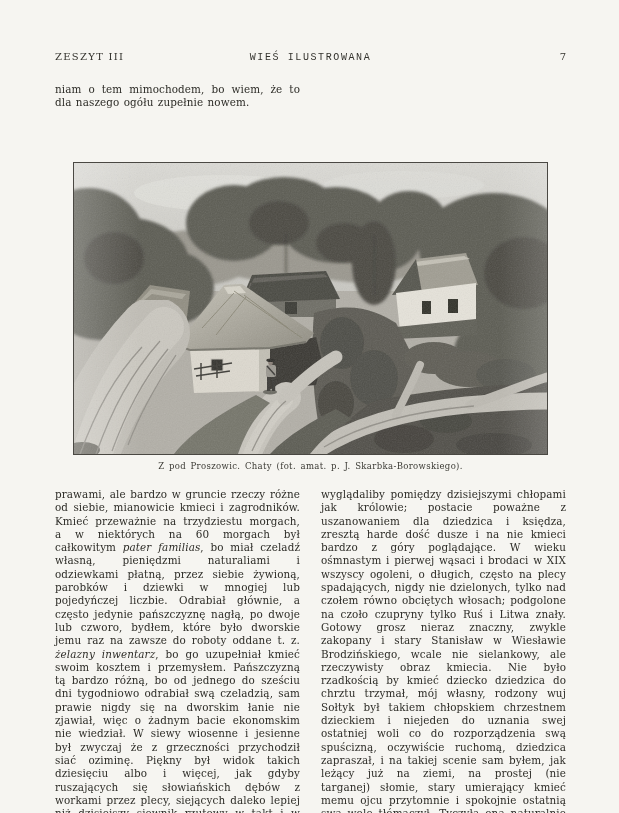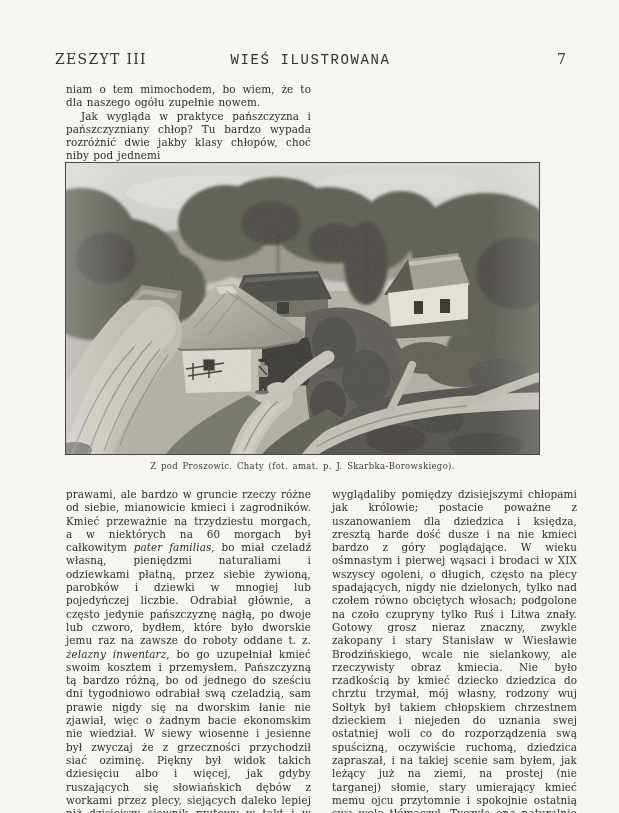--- a/index.html
+++ b/index.html
@@ -14,7 +14,7 @@
   .hdr{
     position:absolute;left:55px;top:51px;width:511px;
     display:grid;grid-template-columns:1fr auto 1fr;align-items:baseline;
-    font-size:14px;letter-spacing:1.3px;color:#33322d;
+    font-size:10px;letter-spacing:1.3px;color:#33322d;
   }
   .hdr .c{justify-self:center;letter-spacing:1.6px;font-family:Liberation Mono, monospace;}
   .hdr .r{justify-self:end;letter-spacing:0;}

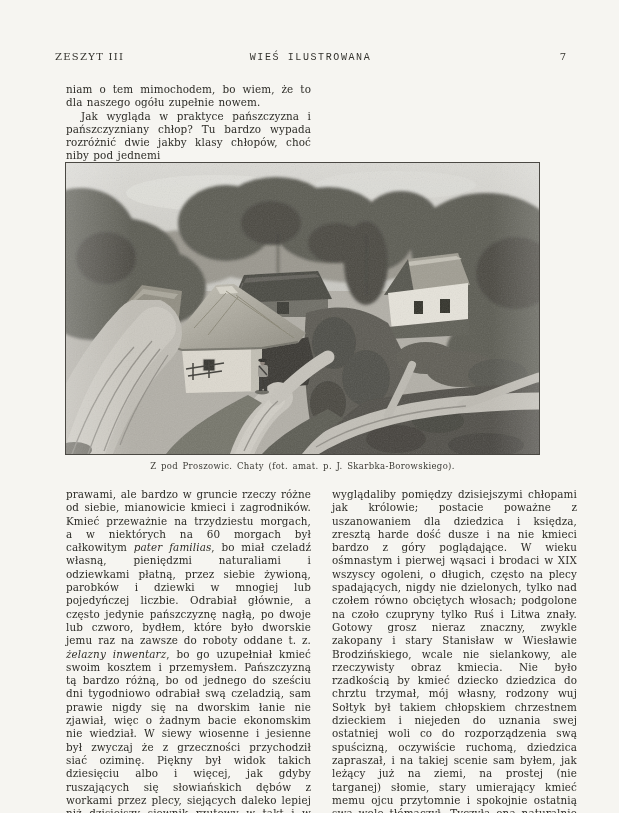--- a/index.html
+++ b/index.html
@@ -19,7 +19,7 @@
   .hdr .c{justify-self:center;letter-spacing:1.6px;font-family:Liberation Mono, monospace;}
   .hdr .r{justify-self:end;letter-spacing:0;}
   
-  .cols{position:absolute;left:66px;width:511px;display:flex;gap:21px;}
+  .cols{position:absolute;left:55px;width:511px;display:flex;gap:21px;}
   .cols .col{width:245px;}
   .cols p{
     margin:0;text-align:justify;

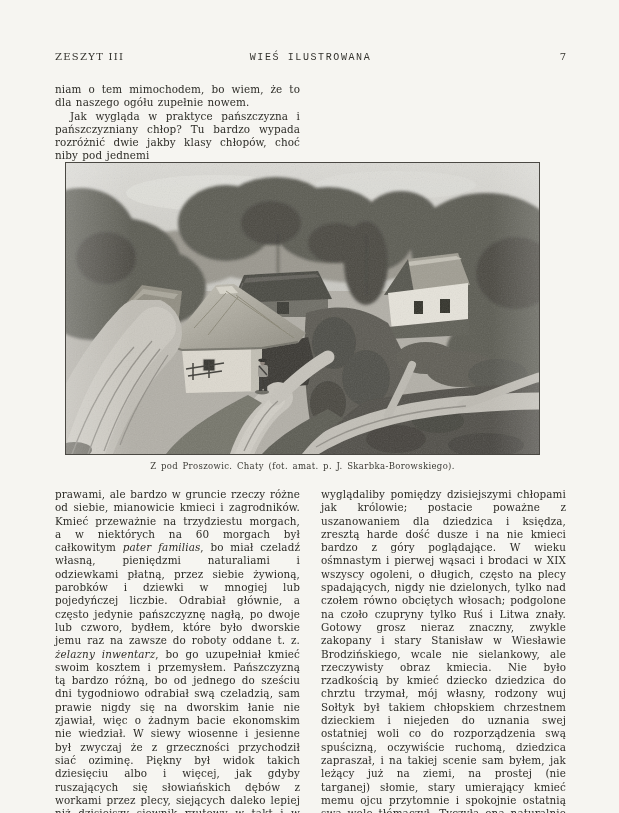--- a/index.html
+++ b/index.html
@@ -56,7 +56,6 @@
   <div class="cols top">
     <div class="col">
       <p>niam o tem mimochodem, bo wiem, że to dla naszego ogółu zupełnie nowem.</p>
-      <p class="indent">Jak wygląda w praktyce pańszczyzna i pańszczyzniany chłop? Tu bardzo wypada rozróżnić dwie jakby klasy chłopów, choć niby pod jednemi</p>
     </div>
   </div>
 

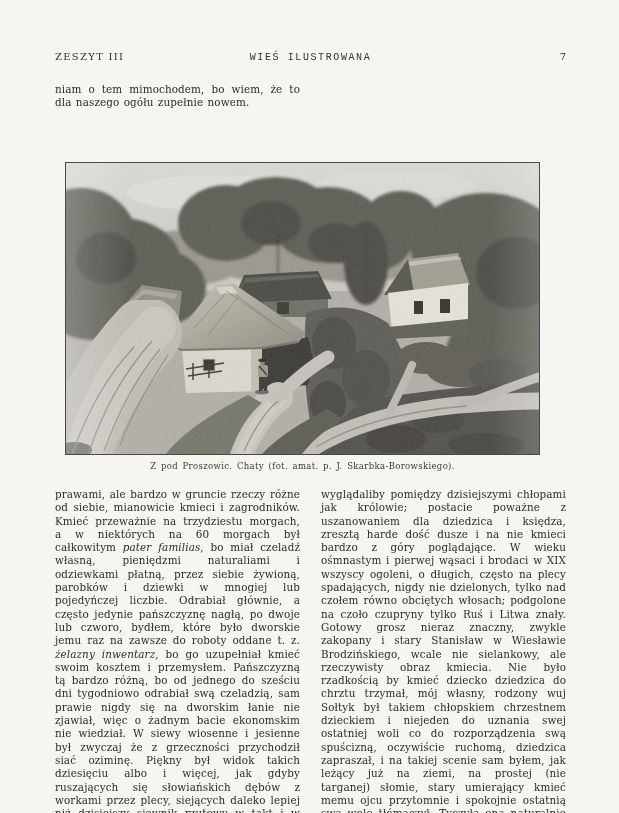--- a/index.html
+++ b/index.html
@@ -31,7 +31,7 @@
   .bottom{top:488px;}
   i.lat{font-style:italic;}
   
-  figure{position:absolute;left:65px;top:162px;margin:0;width:475px;}
+  figure{position:absolute;left:73px;top:162px;margin:0;width:475px;}
   .photo{
     width:473px;height:291px;border:1px solid #4a4843;background:#c9c7c1;
     position:relative;overflow:hidden;

